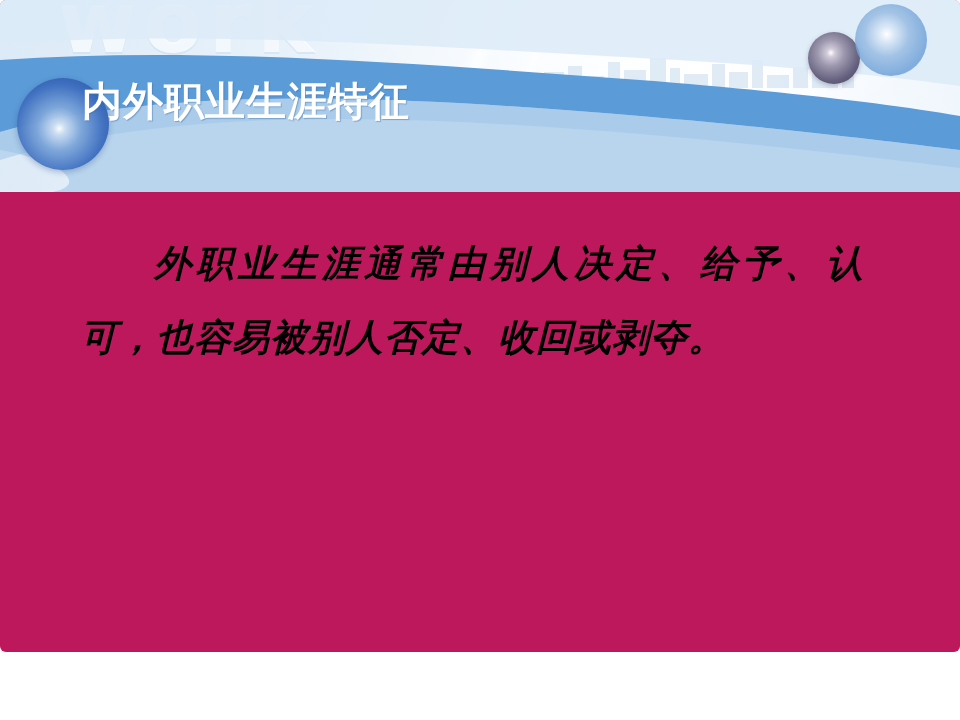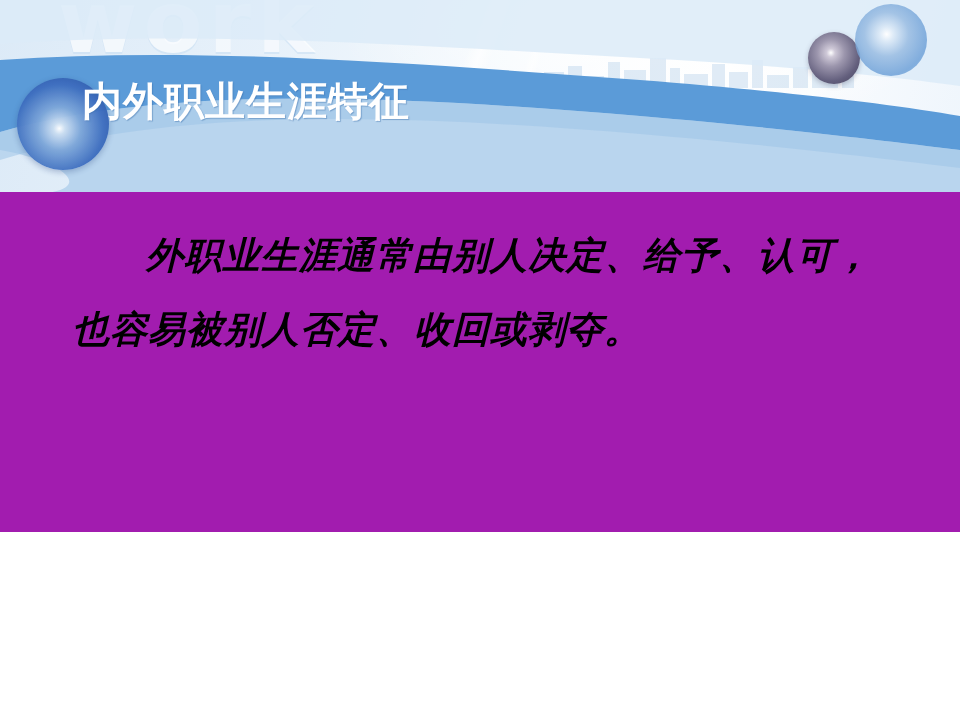--- a/index.html
+++ b/index.html
@@ -13,9 +13,10 @@
   #slide {
     position: relative;
     width: 960px;
-    height: 532px;
+    height: 652px;
     overflow: hidden;
-    background: #a21caf;
+    background: #be185d;
+    border-radius: 6px;
   }
 
   

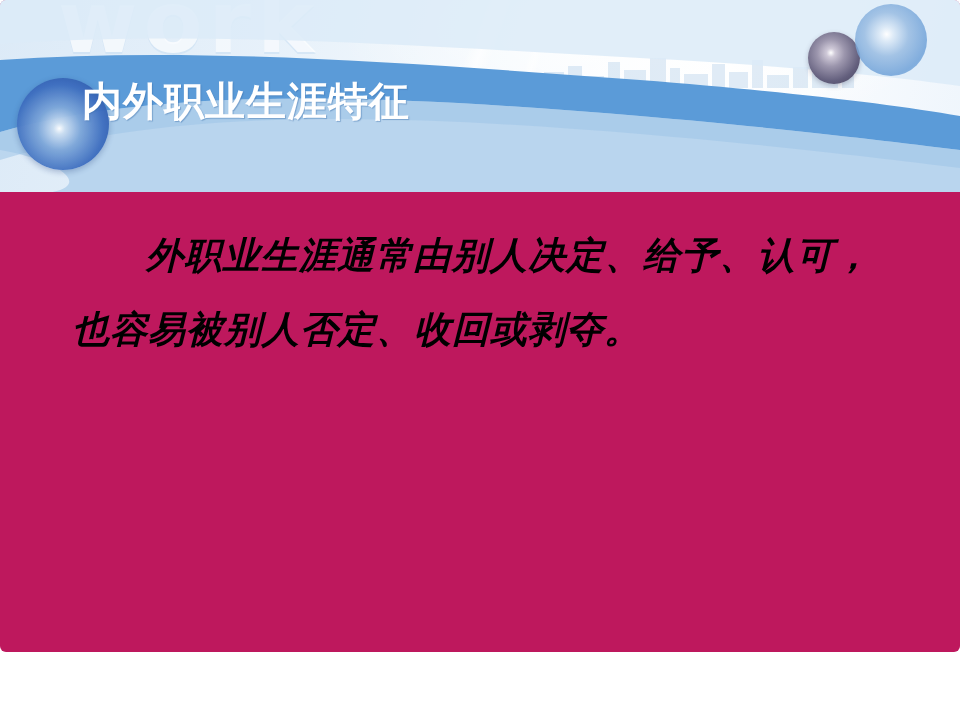--- a/index.html
+++ b/index.html
@@ -141,7 +141,7 @@
     text-align-last: left;
     text-indent: 74px;
     letter-spacing: 1px;
-    margin: 0;
+    margin: 8px;
   }
   .para + .para { margin-top: 8px; }
 

